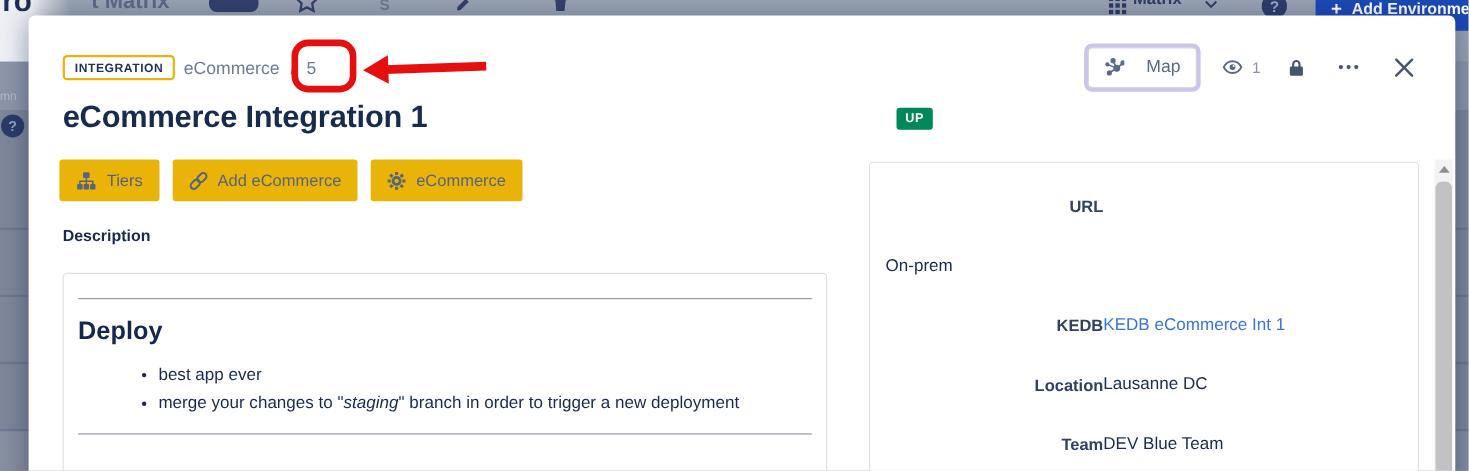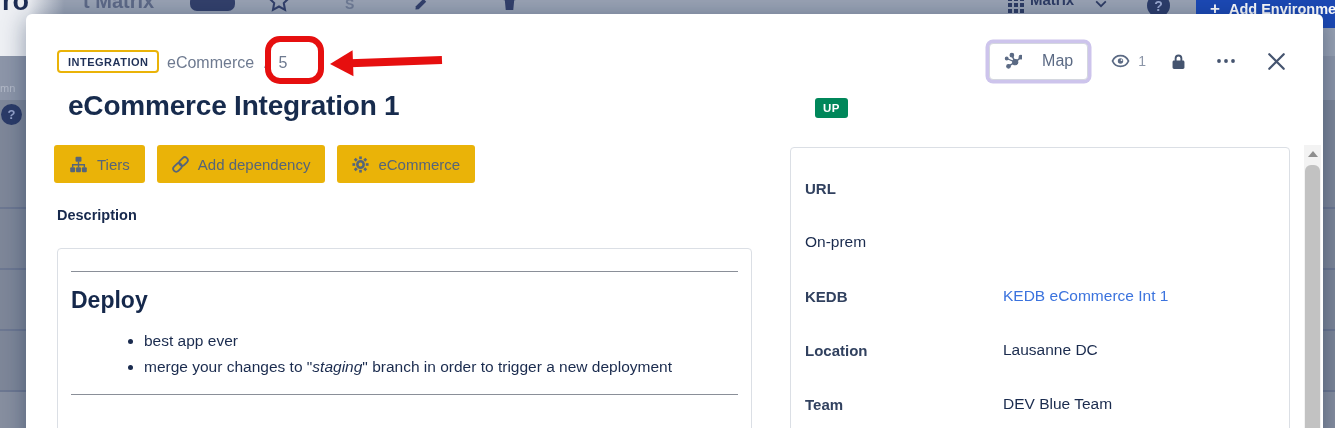--- a/index.html
+++ b/index.html
@@ -60,7 +60,7 @@
   .lock-btn { margin-right:26px; }
   .more-btn { margin-right:27px; }
 
-  .page-title { position:absolute; left:42px; top:76px; font-size:28px; font-weight:700; color:#172b4d; letter-spacing:-.2px; }
+  .page-title { position:absolute; left:31px; top:76px; font-size:28px; font-weight:700; color:#172b4d; letter-spacing:-.2px; }
   .up-badge { position:absolute; left:789px; top:84px; background:var(--color-status-up-bg,#00875A); color:#fff;
     font-size:11.5px; font-weight:700; letter-spacing:.4px; padding:4px 8px; border-radius:3px; }
 

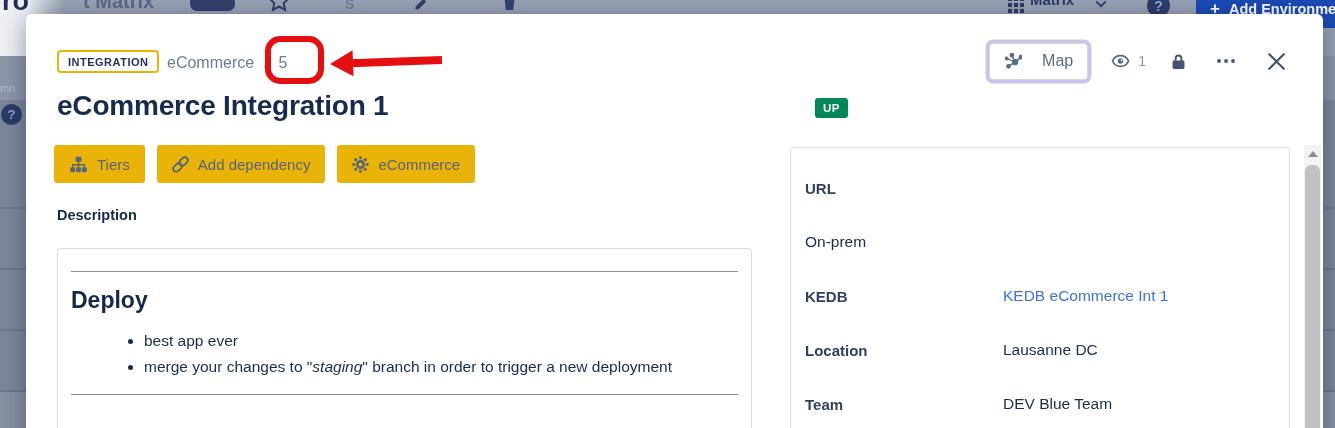--- a/index.html
+++ b/index.html
@@ -250,7 +250,7 @@
             </g>
           </svg>
       </span>
-      <span>Add dependency</span>
+      <span>Add eCommerce</span>
     </button>
     <button class="subtle-btn">
       <span>

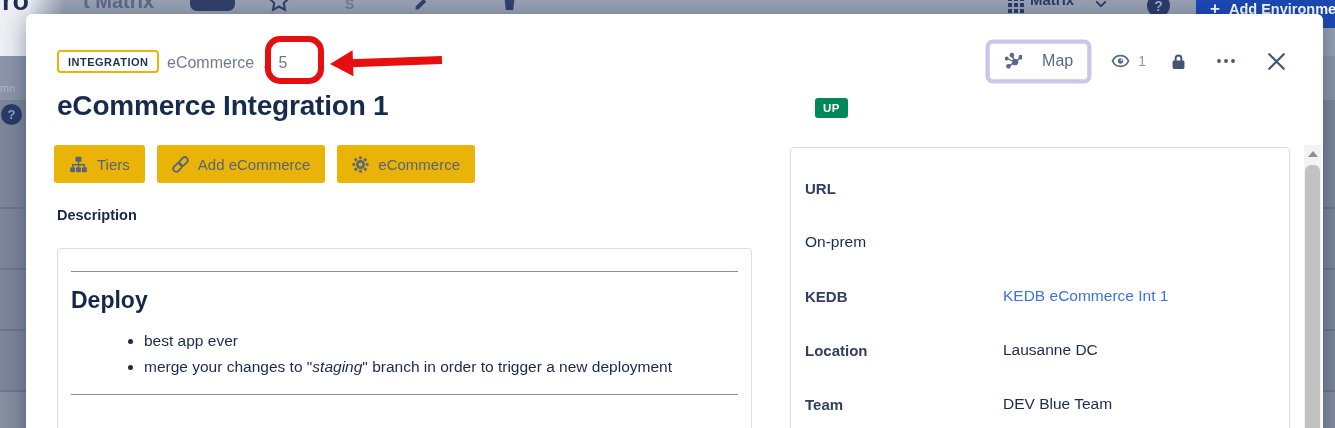--- a/index.html
+++ b/index.html
@@ -80,7 +80,7 @@
   .detail-panel { position:absolute; left:764px; top:133px; width:500px; height:387px;
     border:1px solid #dbdfe5; border-radius:4px; padding:13px 0 0 14px; background:#fff; }
   .detail-row { display:flex; align-items:center; height:54px; }
-  .detail-label { width:198px; font-size:15px; font-weight:700; color:#31415f; }
+  .detail-label { width:198px; font-size:15px; font-weight:700; color:#31415f;text-align:right; }
   .detail-value { font-size:15.5px; color:#1a2b4e; }
   a.detail-value { color:var(--color-link,#3b73de); text-decoration:none; cursor:pointer; }
 

